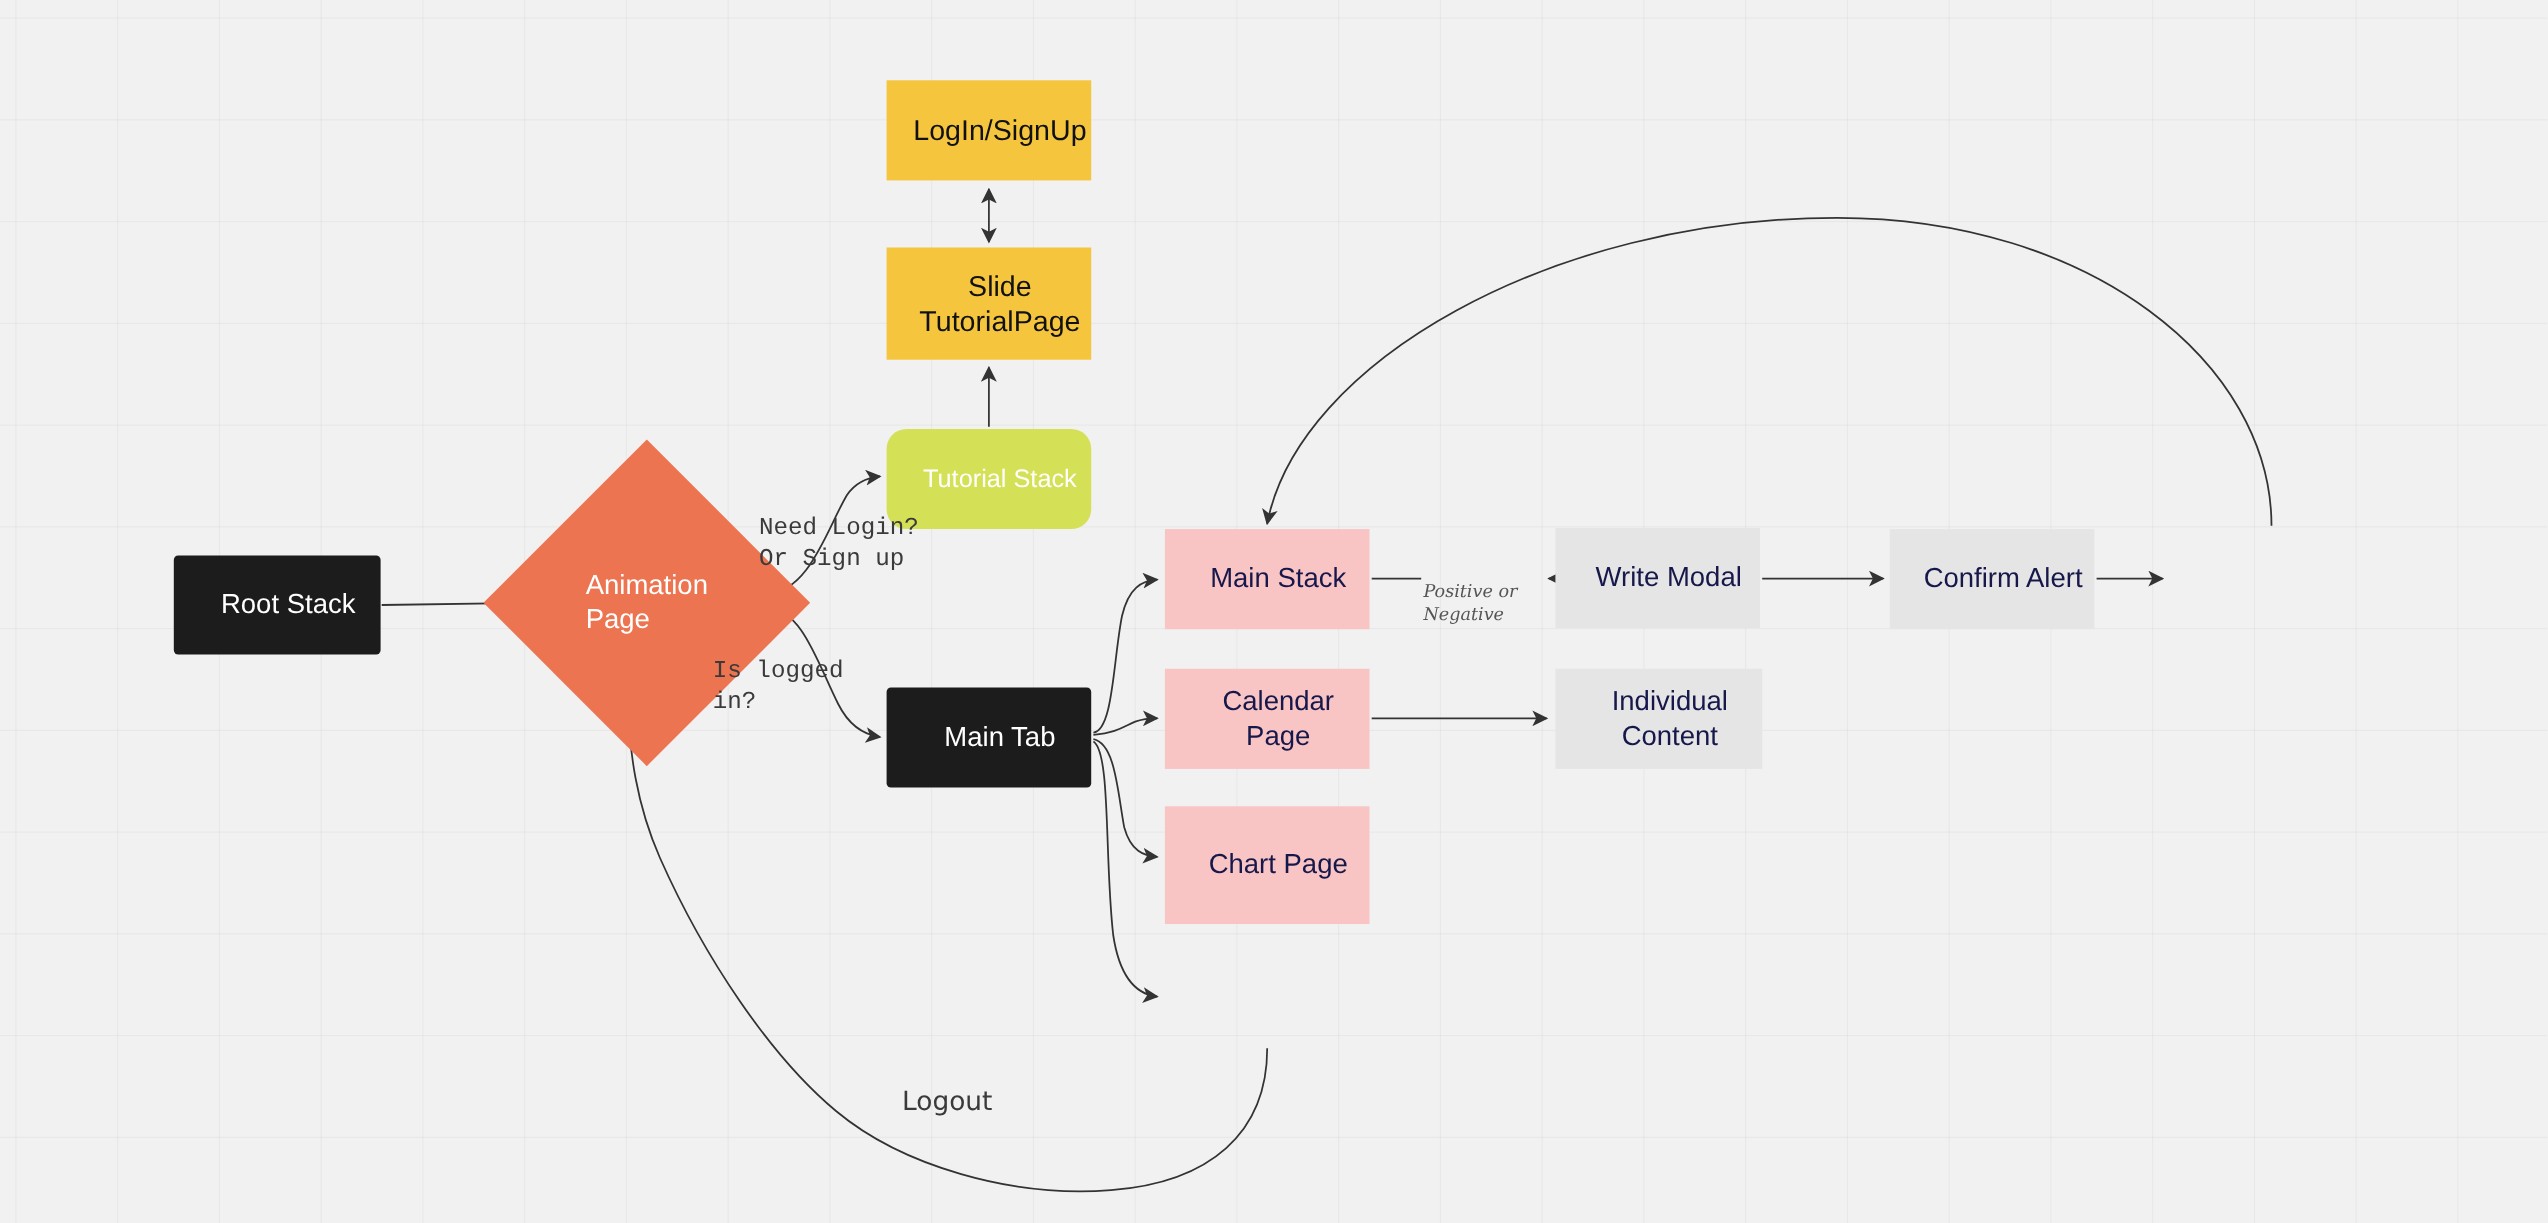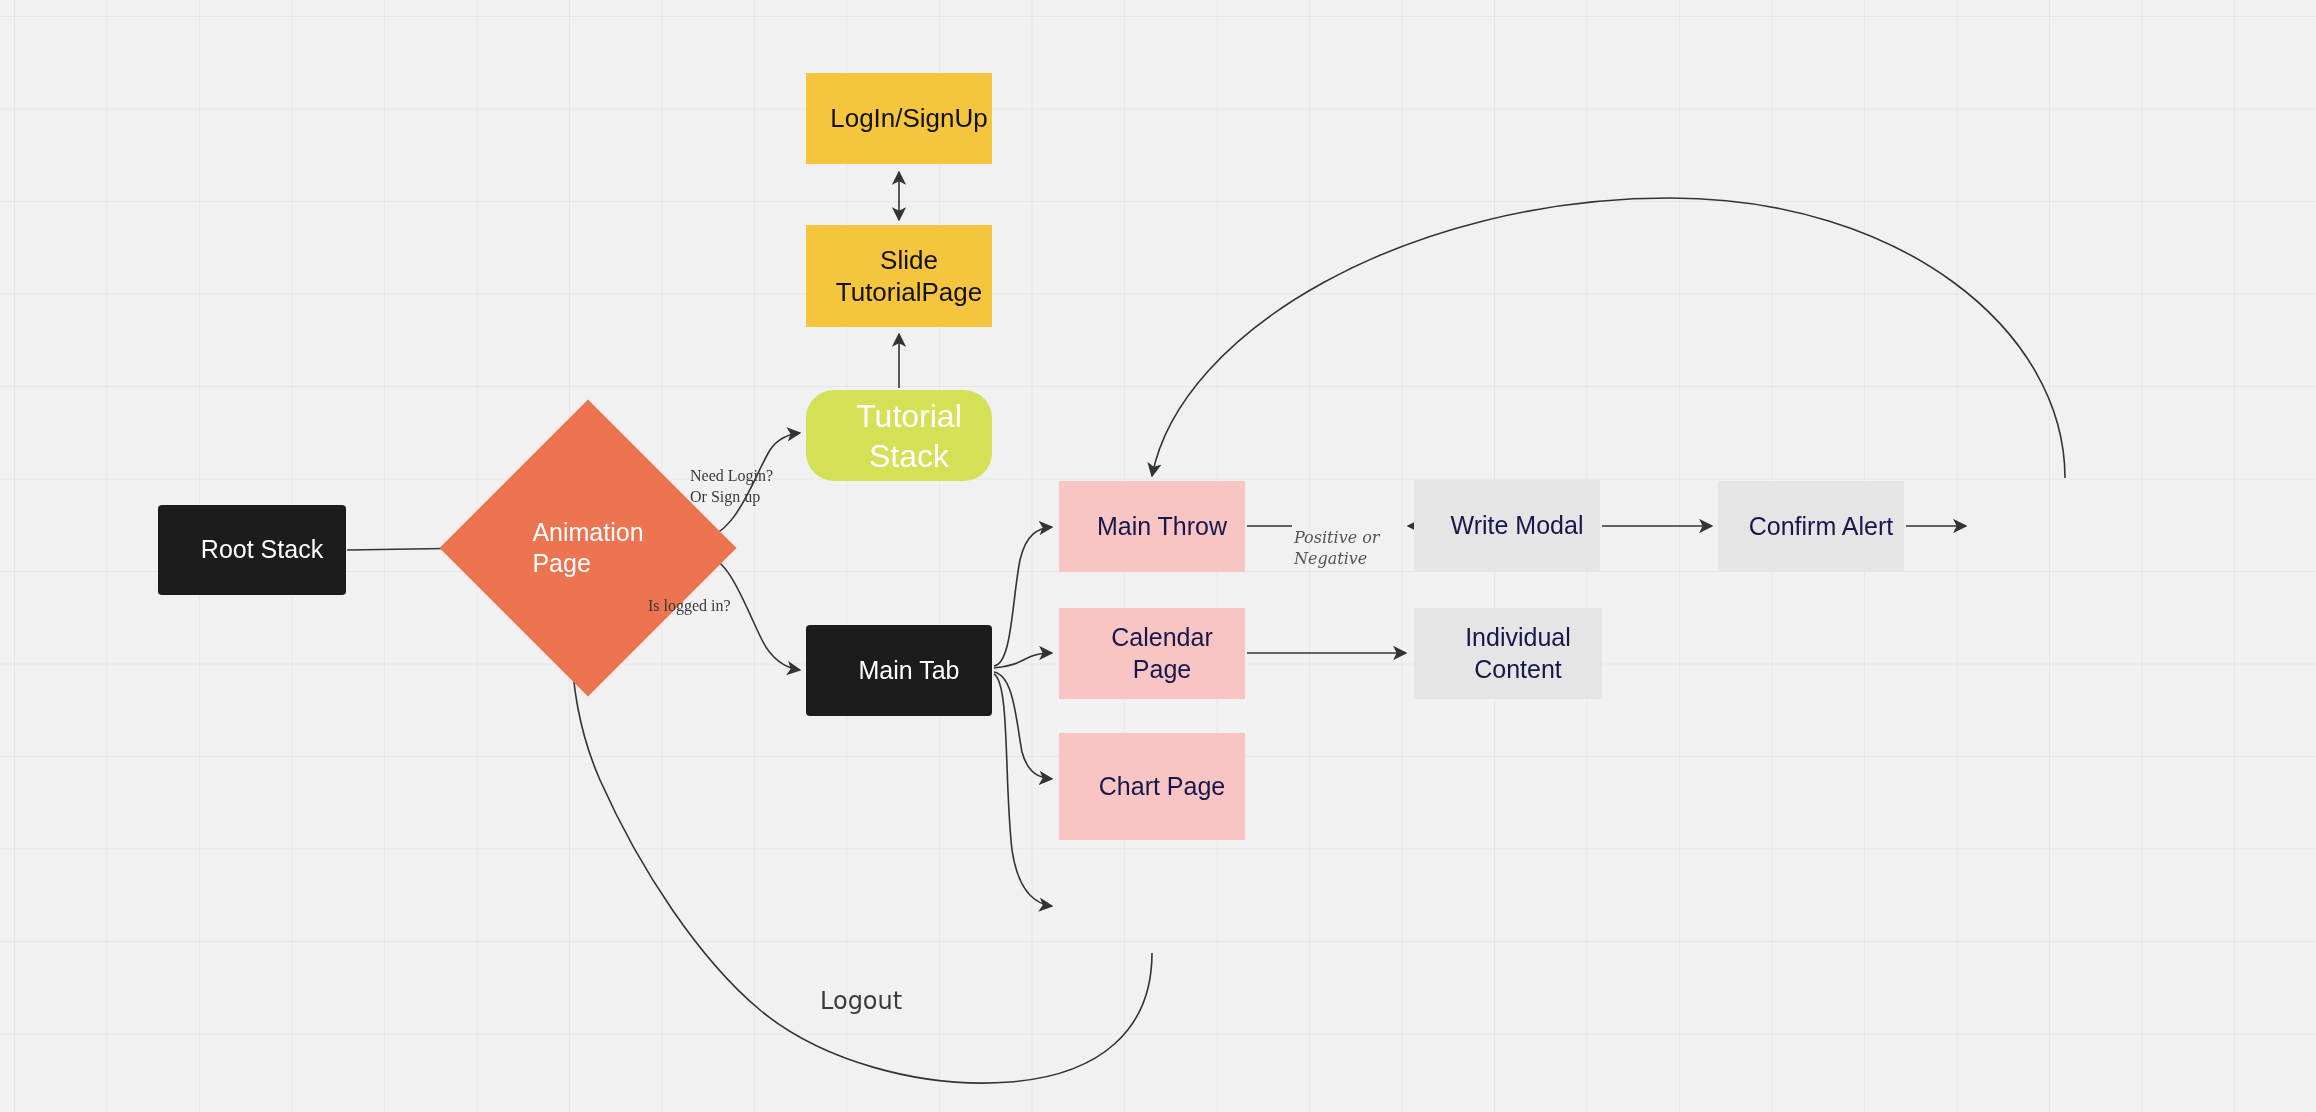--- a/index.html
+++ b/index.html
@@ -52,8 +52,8 @@
   .n-lime {
     background: #d4e157;
     color: #ffffff;
-    border-radius: 28px;
-    font-size: 32px;
+    border-radius: 18px;
+    font-size: 23px;
   }
   .n-pink {
     background: #f8c4c4;

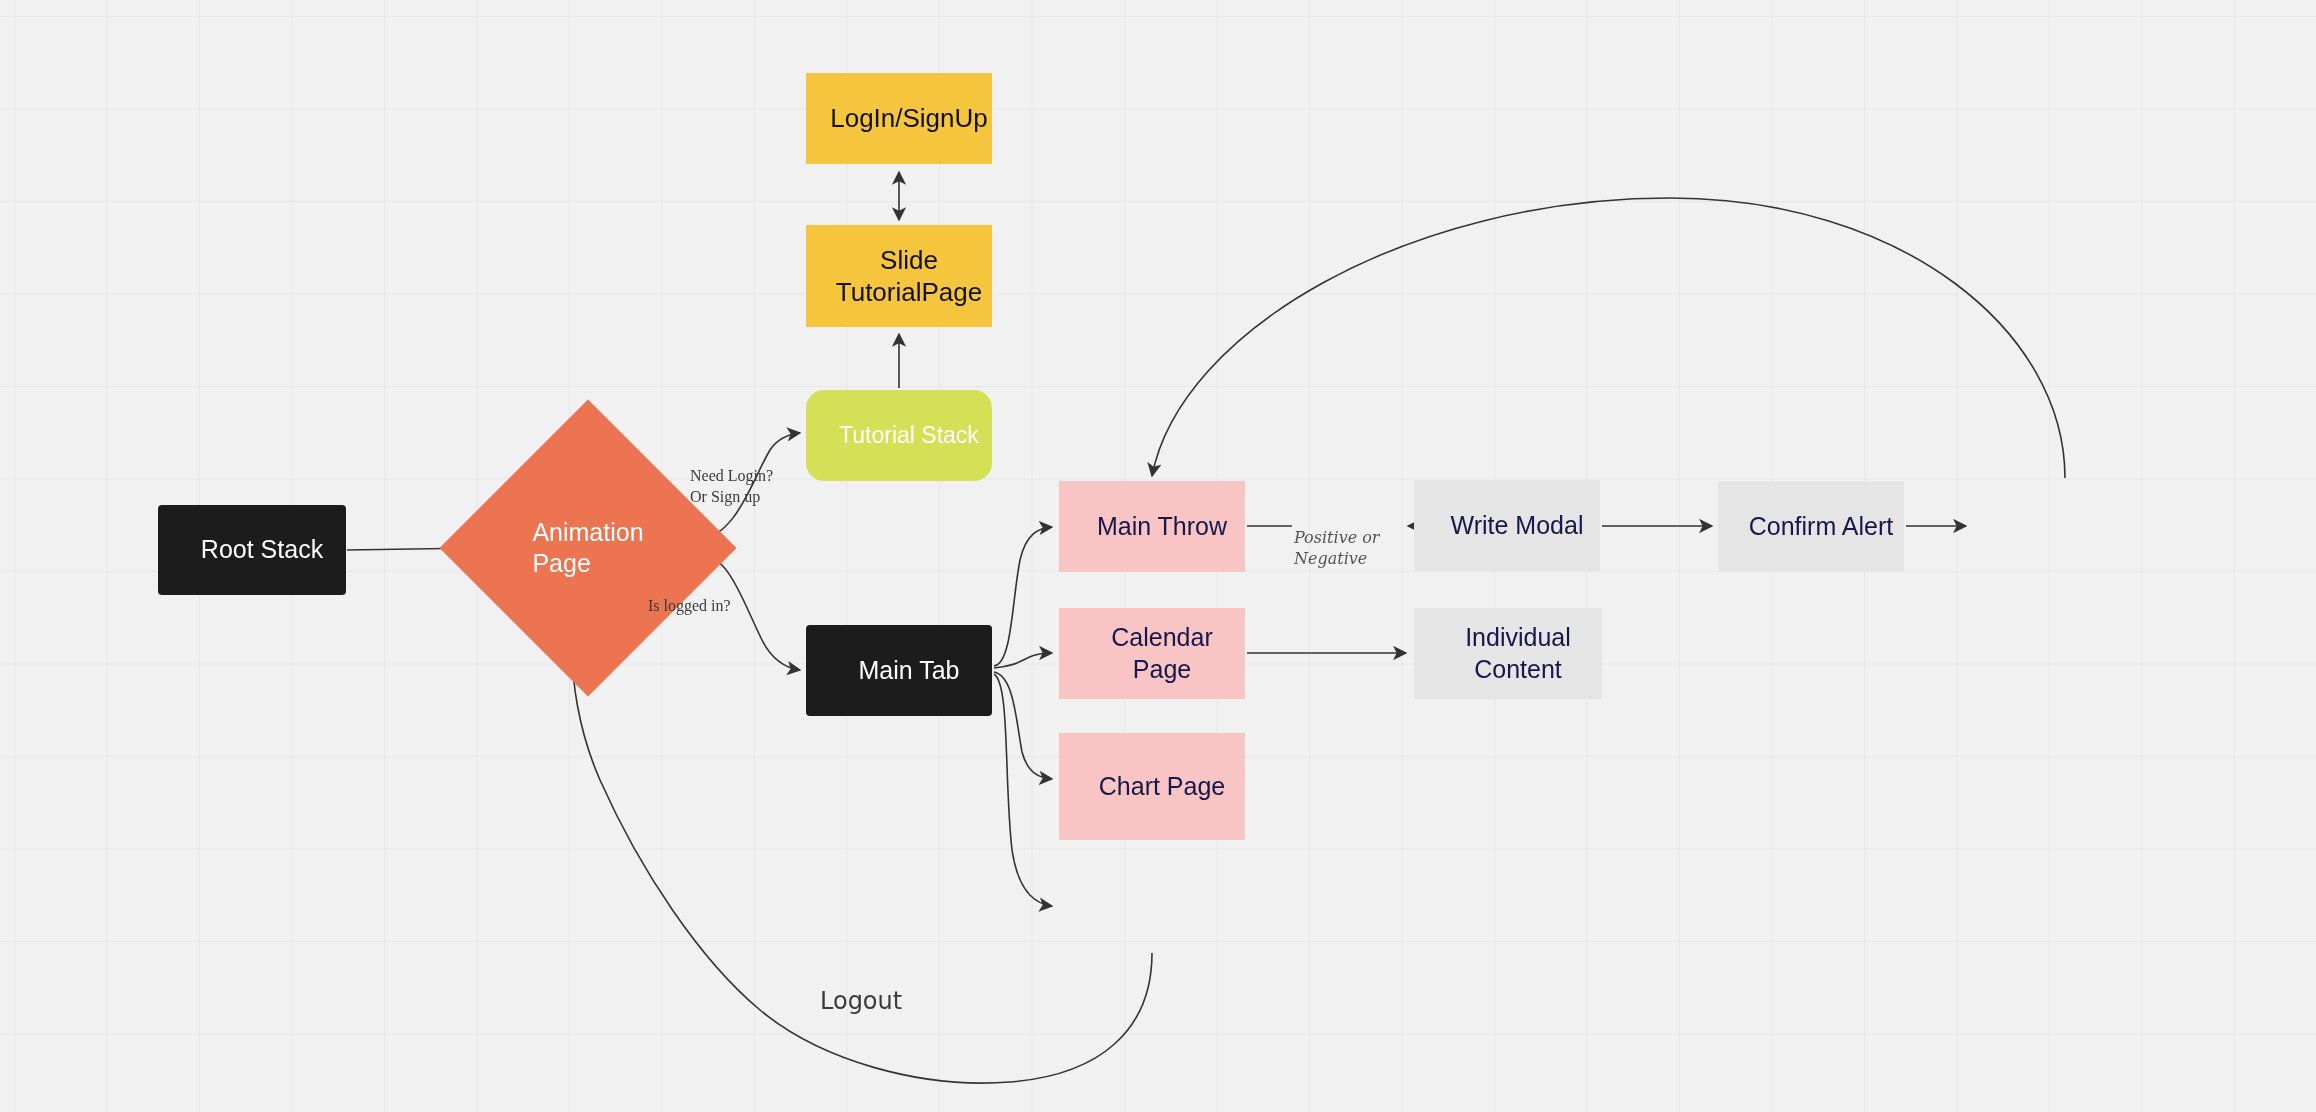--- a/index.html
+++ b/index.html
@@ -96,7 +96,7 @@
     white-space: pre-line;
     line-height: 1.3;
   }
-  .el-sans { font-family: Liberation Serif, serif; font-size: 16px; }
+  .el-sans { font-family: Liberation Mono, monospace; font-size: 22px; }
   .el-serif { font-family: "DejaVu Serif", serif; font-size: 16px; color: #555; }
   .el-big { font-family: "DejaVu Sans", sans-serif; font-size: 24px; color: #3a3a3a; }
 </style>

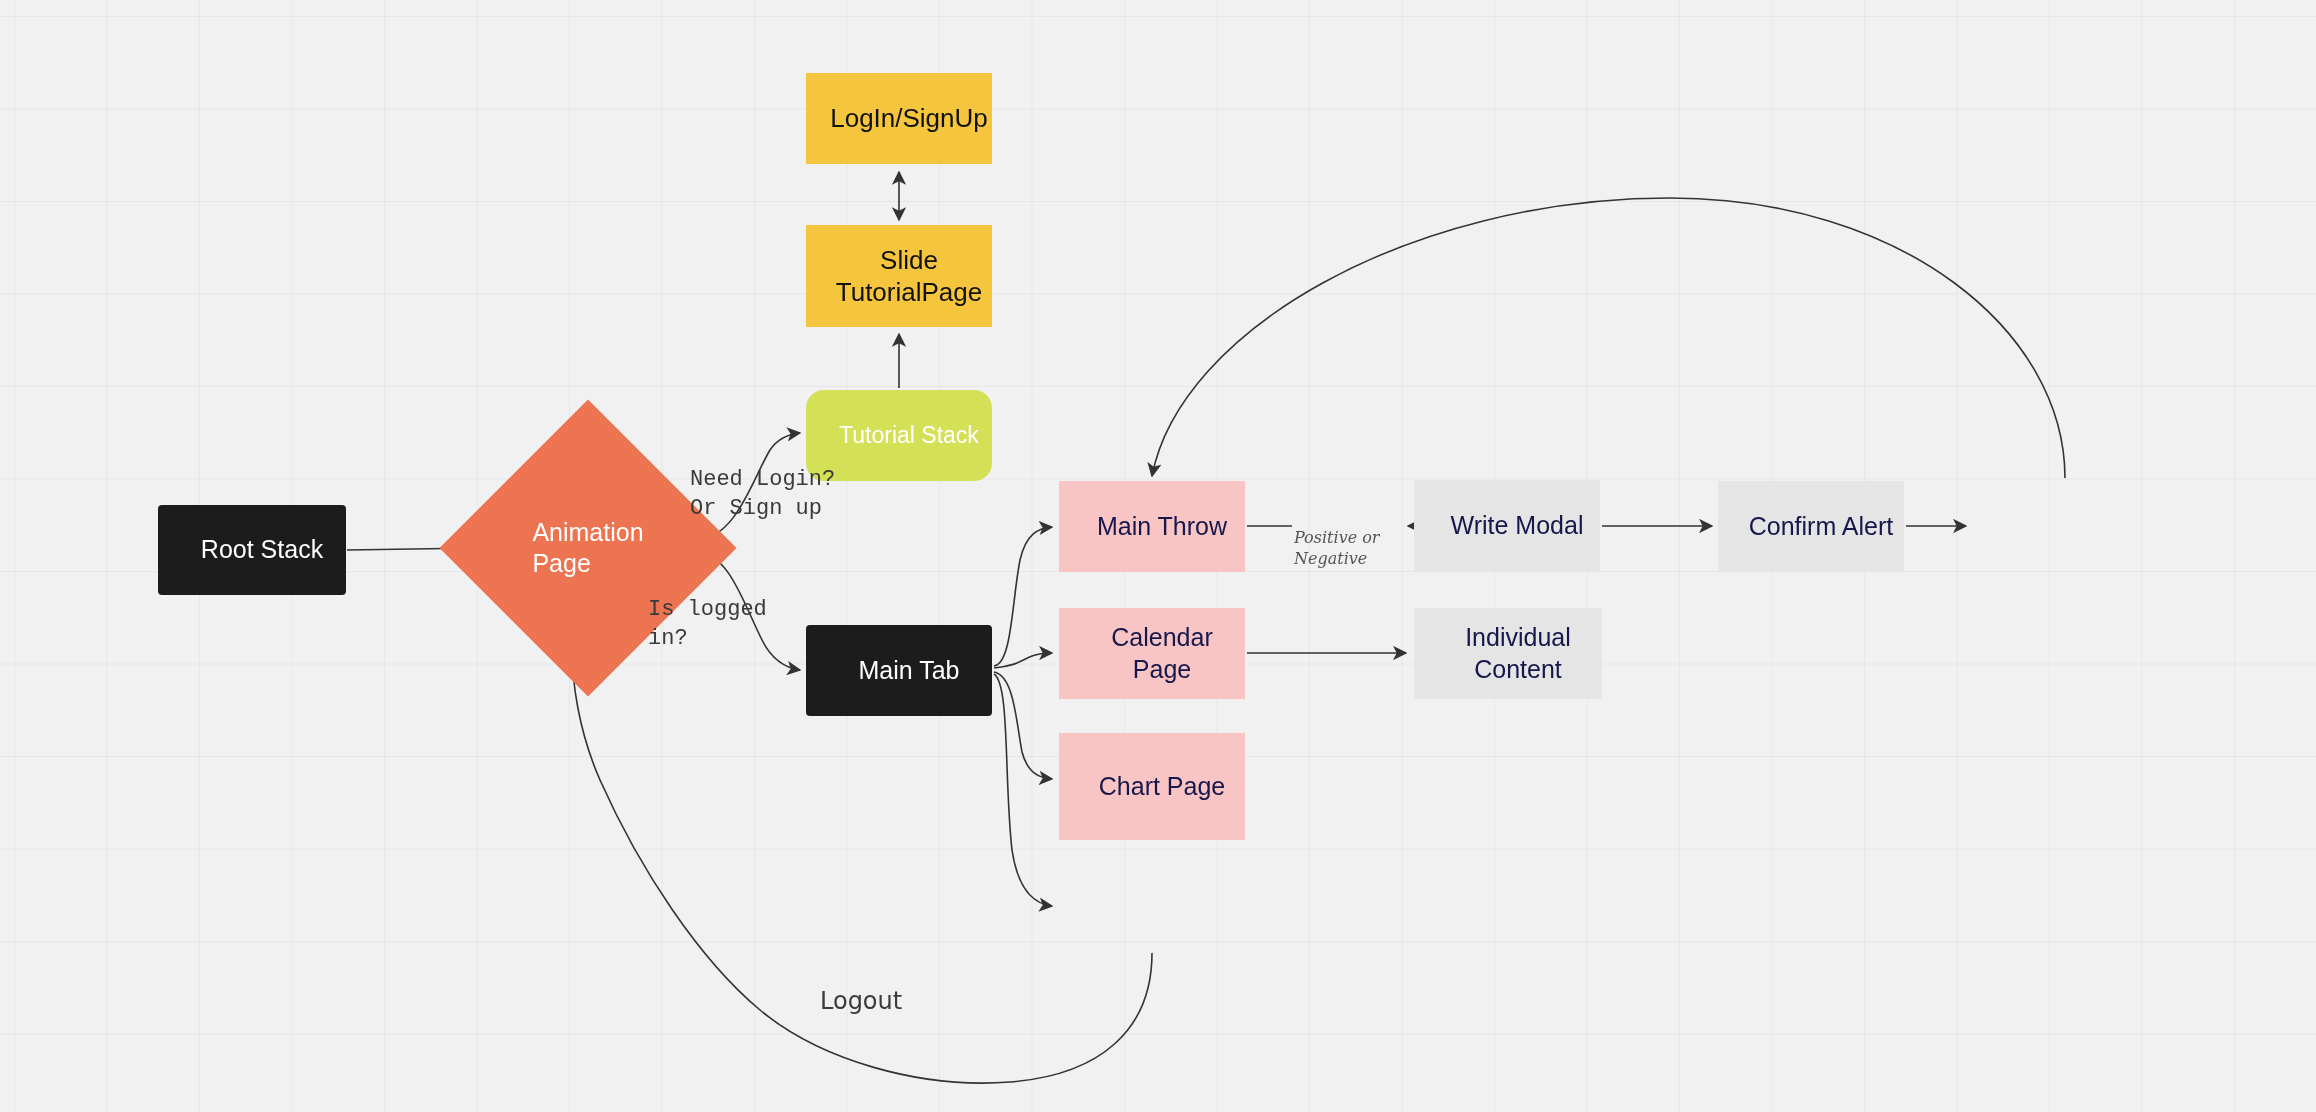--- a/index.html
+++ b/index.html
@@ -163,7 +163,7 @@
 
   <div class="node n-dark" style="left:806px; top:625px; width:186px; height:91px;">Main Tab</div>
 
-  <div class="node n-pink" style="left:1059px; top:481px; width:186px; height:91px;">Main Throw</div>
+  <div class="node n-pink" style="left:1059px; top:481px; width:186px; height:91px;">Main Stack</div>
 
   <div class="node n-pink" style="left:1059px; top:608px; width:186px; height:91px;">Calendar Page</div>
 

